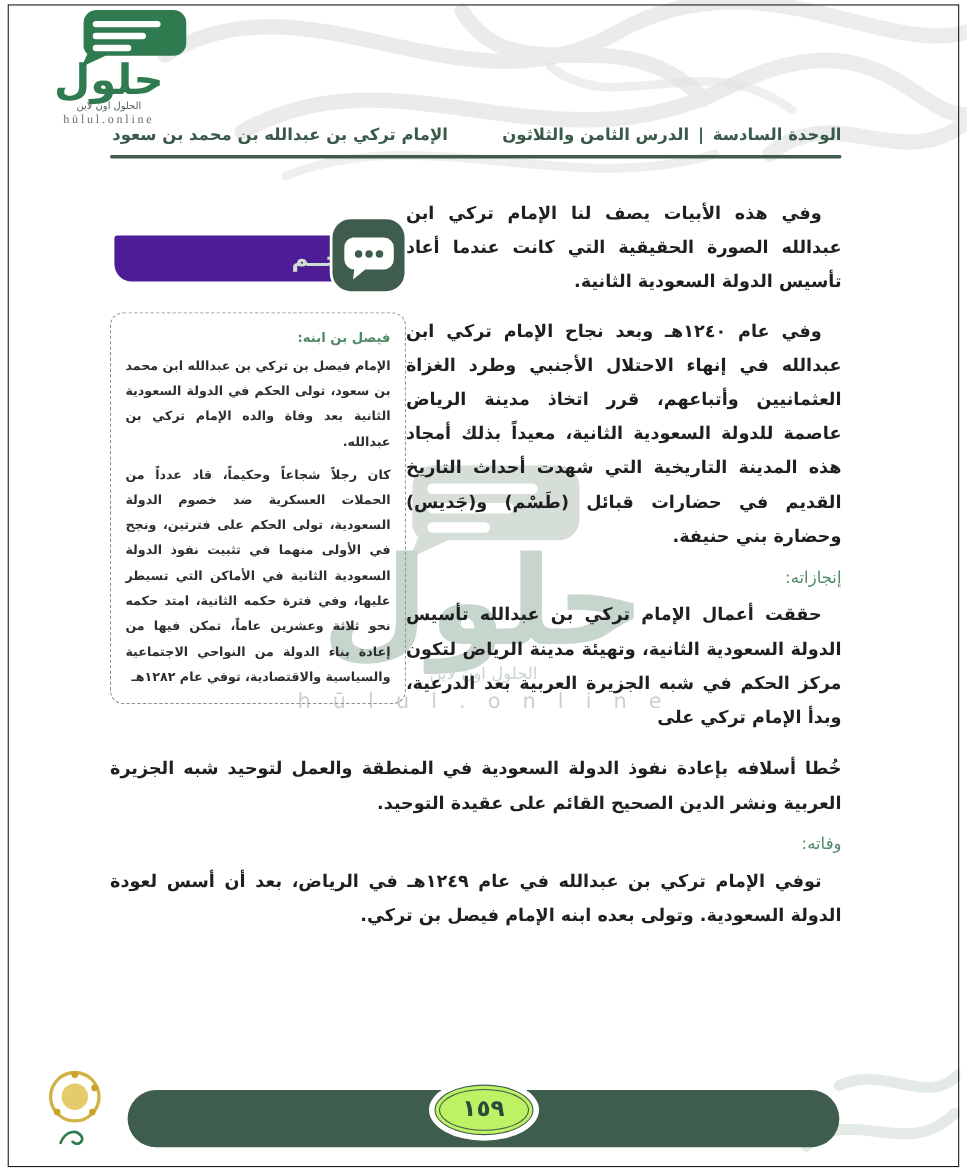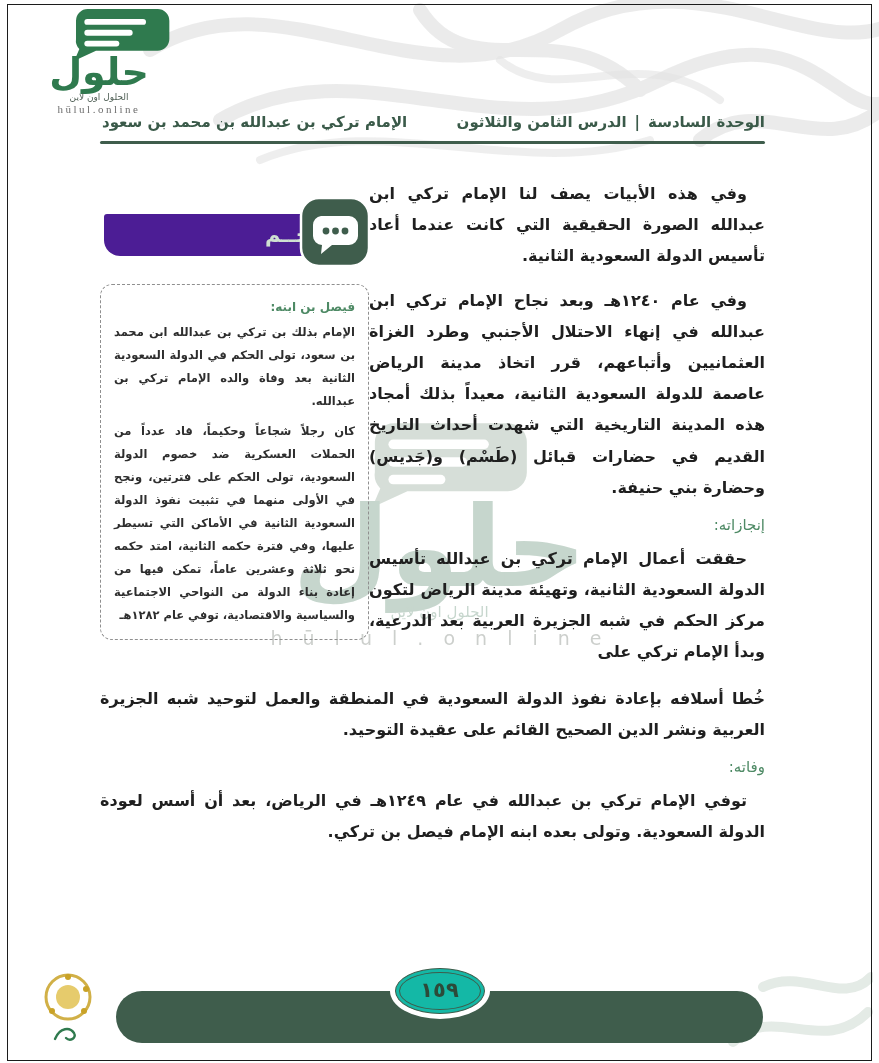--- a/index.html
+++ b/index.html
@@ -166,7 +166,7 @@
         </div>
         <div class="bio-box">
           <div class="bio-name">فيصل بن ابنه:</div>
-          <p>الإمام بذلك بن تركي بن عبدالله ابن محمد بن سعود، تولى الحكم في الدولة السعودية الثانية بعد وفاة والده الإمام تركي بن عبدالله.</p>
+          <p>الإمام فيصل بن تركي بن عبدالله ابن محمد بن سعود، تولى الحكم في الدولة السعودية الثانية بعد وفاة والده الإمام تركي بن عبدالله.</p>
           <p>كان رجلاً شجاعاً وحكيماً، قاد عدداً من الحملات العسكرية ضد خصوم الدولة السعودية، تولى الحكم على فترتين، ونجح في الأولى منهما في تثبيت نفوذ الدولة السعودية الثانية في الأماكن التي تسيطر عليها، وفي فترة حكمه الثانية، امتد حكمه نحو ثلاثة وعشرين عاماً، تمكن فيها من إعادة بناء الدولة من النواحي الاجتماعية والسياسية والاقتصادية، توفي عام ١٢٨٢هـ</p>
         </div>
       </div>

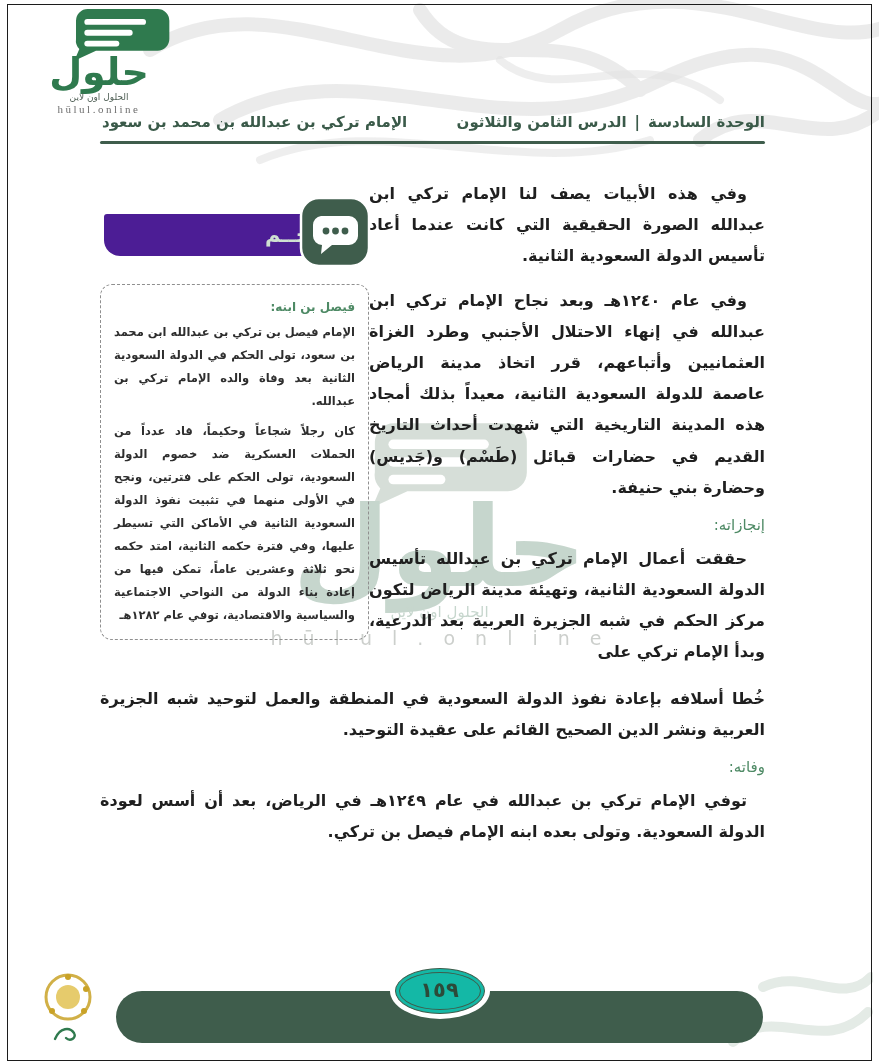--- a/index.html
+++ b/index.html
@@ -81,8 +81,8 @@
     background:#3f5d4c; border-radius:26px; z-index:2;
   }
   .page-badge {
-    position:absolute; bottom:49px; left:50%; transform:translateX(-50%);
-    width:90px; height:46px; background:#14b8a6;
+    position:absolute; bottom:31px; left:50%; transform:translateX(-50%);
+    width:90px; height:46px; background:#bef264;
     border:1.6px solid #3e5c4b; border-radius:50%;
     box-shadow:0 0 0 5px #ffffff; z-index:3;
     display:flex; align-items:center; justify-content:center; padding:3px;

